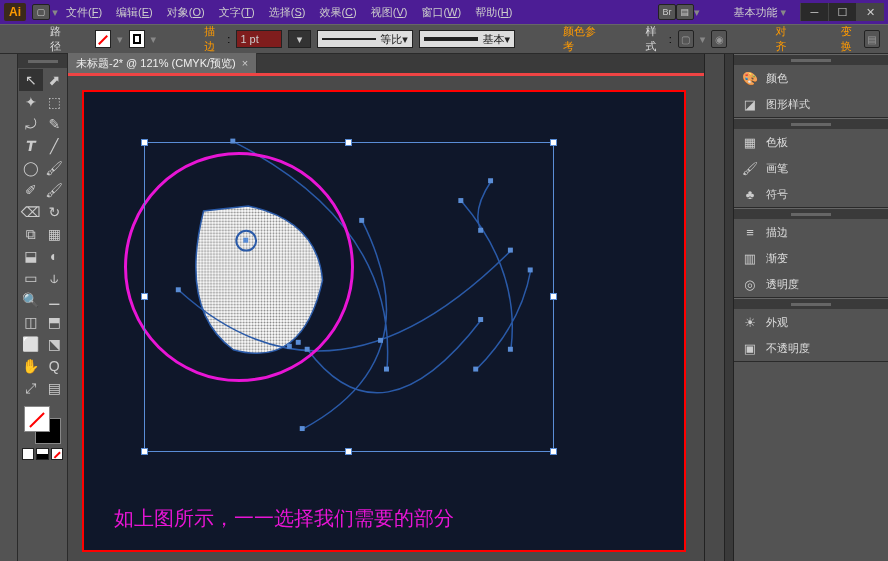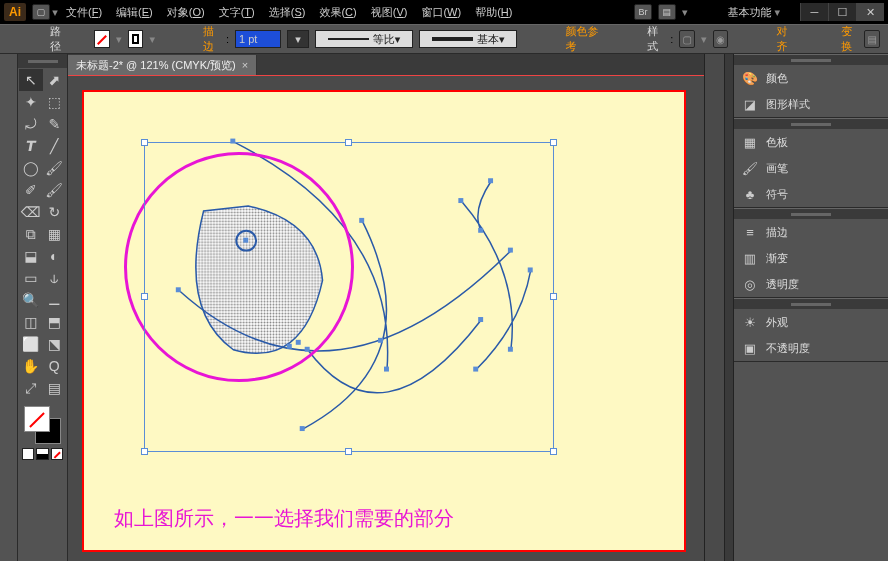--- a/index.html
+++ b/index.html
@@ -5,7 +5,7 @@
 * { margin: 0; padding: 0; box-sizing: border-box; font-family: "Microsoft YaHei", sans-serif; font-size: 11px; }
 body { width: 888px; height: 561px; background: #4a4a4a; overflow: hidden; position: relative; }
 
-.titlebar { height: 24px; background: #000000; display: flex; align-items: center; padding: 0 4px; }
+.titlebar { height: 24px; background: #4c1d95; display: flex; align-items: center; padding: 0 4px; }
 .ai-logo { width: 22px; height: 18px; background: #3b2a1a; color: #ff9a00; font-weight: bold; font-size: 12px; display: flex; align-items: center; justify-content: center; border-radius: 2px; margin-right: 6px; }
 .menubar { display: flex; align-items: flex-end; gap: 2px; }
 .menu-item { color: #ccc; padding: 2px 6px; cursor: pointer; }

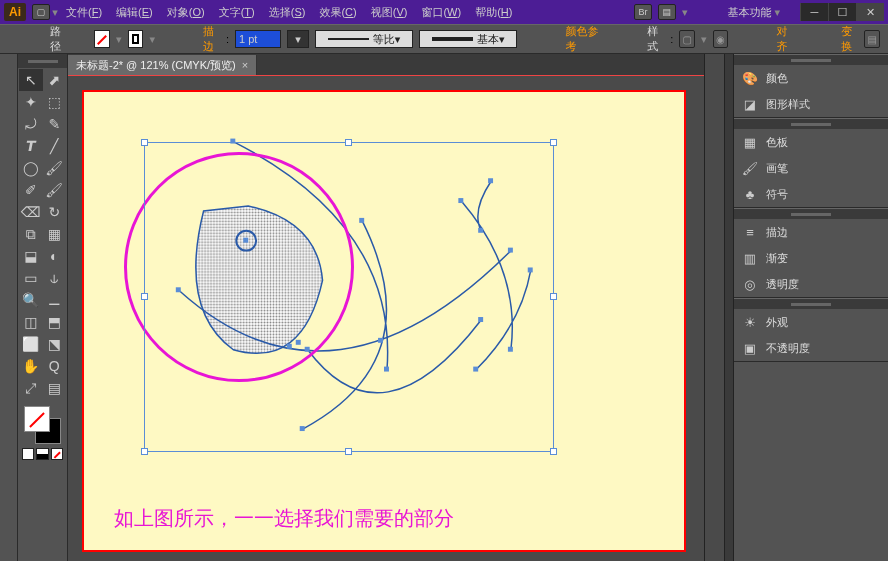--- a/index.html
+++ b/index.html
@@ -10,7 +10,7 @@
 .menubar { display: flex; align-items: flex-end; gap: 2px; }
 .menu-item { color: #ccc; padding: 2px 6px; cursor: pointer; }
 .menu-item .u { text-decoration: underline; }
-.title-right { margin-left: auto; display: flex; align-items: center; gap: 6px; }
+.title-right { margin-left: auto; display: flex; align-items: center; }
 .small-icon { width: 18px; height: 16px; background: #555; border: 1px solid #222; border-radius: 2px; display: inline-flex; align-items: center; justify-content: center; color: #ccc; font-size: 9px; }
 .workspace-label { color: #ccc; padding: 0 6px; margin-left: 28px; }
 .win-controls { display: flex; margin-left: 8px; }

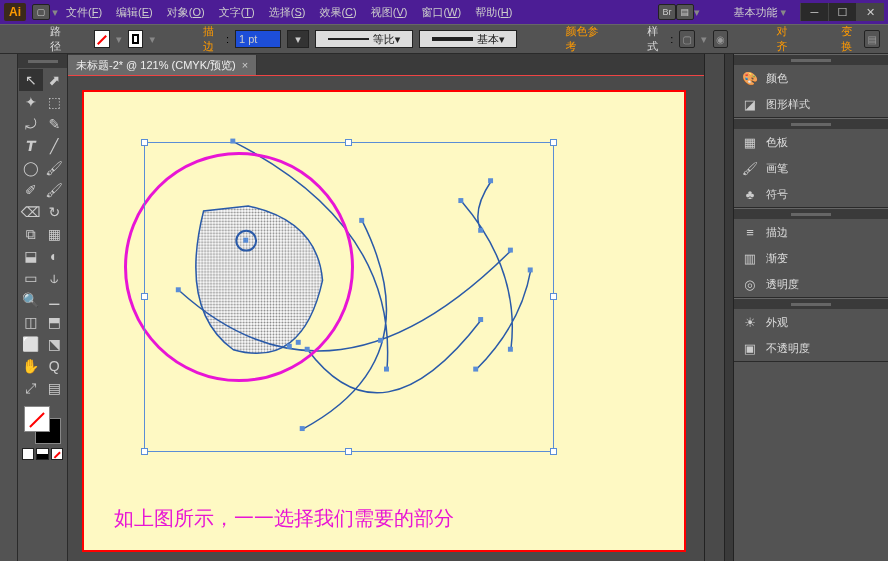--- a/index.html
+++ b/index.html
@@ -23,7 +23,7 @@
 .swatch { width: 20px; height: 18px; border: 1px solid #222; background: #fff; position: relative; }
 .swatch.nofill::after { content: ""; position: absolute; left: 1px; right: 1px; top: 50%; height: 2px; background: red; transform: rotate(-45deg); }
 .swatch.black { background: #000; }
-.stroke-input { width: 46px; height: 18px; background: #1d4ed8; color: #ccc; border: 1px solid #222; padding: 1px 3px; }
+.stroke-input { width: 46px; height: 18px; background: #7f1d1d; color: #ccc; border: 1px solid #222; padding: 1px 3px; }
 .stroke-drop { width: 28px; height: 18px; background: #333; color: #ccc; border: 1px solid #222; display: flex; align-items: center; justify-content: center; }
 .wide-drop { width: 120px; height: 18px; background: #ddd; color: #222; border: 1px solid #222; display: flex; align-items: center; justify-content: space-between; padding: 0 12px; }
 .wide-drop .line { flex: 1; height: 2px; background: #222; margin-right: 4px; }

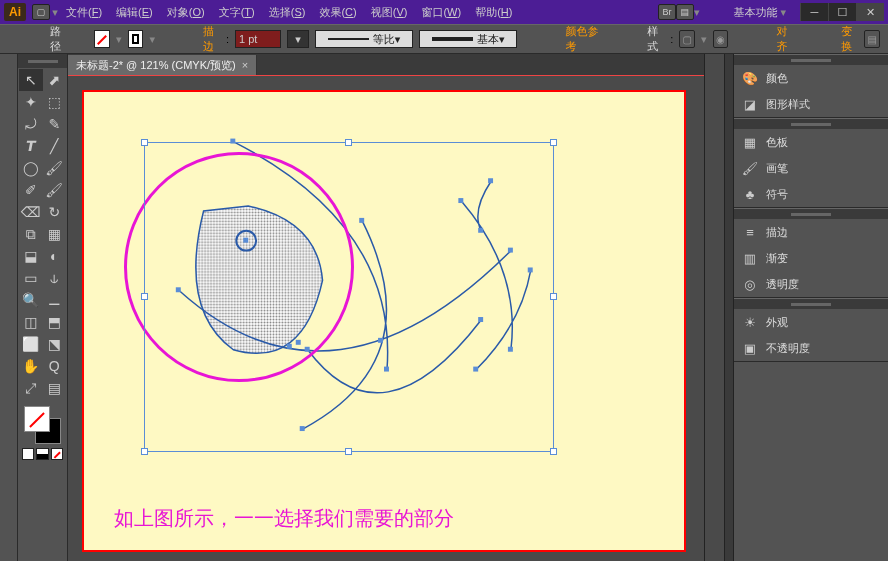--- a/index.html
+++ b/index.html
@@ -25,7 +25,7 @@
 .swatch.black { background: #000; }
 .stroke-input { width: 46px; height: 18px; background: #7f1d1d; color: #ccc; border: 1px solid #222; padding: 1px 3px; }
 .stroke-drop { width: 28px; height: 18px; background: #333; color: #ccc; border: 1px solid #222; display: flex; align-items: center; justify-content: center; }
-.wide-drop { width: 120px; height: 18px; background: #ddd; color: #222; border: 1px solid #222; display: flex; align-items: center; justify-content: space-between; padding: 0 12px; }
+.wide-drop { width: 120px; height: 18px; background: #ddd; color: #222; border: 1px solid #222; display: flex; align-items: center; justify-content: space-between; padding: 0 4px; }
 .wide-drop .line { flex: 1; height: 2px; background: #222; margin-right: 4px; }
 .gray-icon { width: 20px; height: 18px; background: #555; border: 1px solid #222; border-radius: 2px; display:inline-flex; align-items:center; justify-content:center; color:#999; font-size:10px; }
 

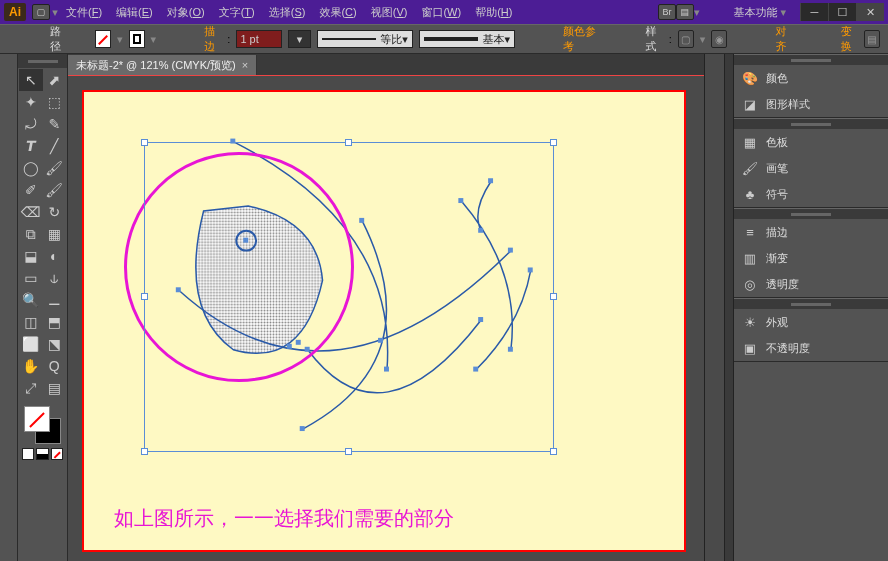--- a/index.html
+++ b/index.html
@@ -48,7 +48,7 @@
 .mini-sw.nof::after { content:""; position:absolute; left:1px; right:1px; top:50%; height:1.5px; background:red; transform:rotate(-45deg); }
 
 .doc-area { flex: 1; background: #4a4a4a; display: flex; flex-direction: column; }
-.tabbar { height: 22px; background: #3a3a3a; display: flex; align-items: flex-end; border-bottom: 1px solid #ef4444; }
+.tabbar { height: 22px; background: #3a3a3a; display: flex; align-items: flex-end; border-bottom: 3px solid #ef4444; }
 .doc-tab { height: 20px; background: #6a6a6a; color: #eee; padding: 2px 8px; display: flex; align-items: center; gap: 6px; border-right: 1px solid #333; }
 .doc-tab .x { color: #ccc; cursor: pointer; }
 .canvas-wrap { flex: 1; padding: 14px; overflow: hidden; position:relative; }

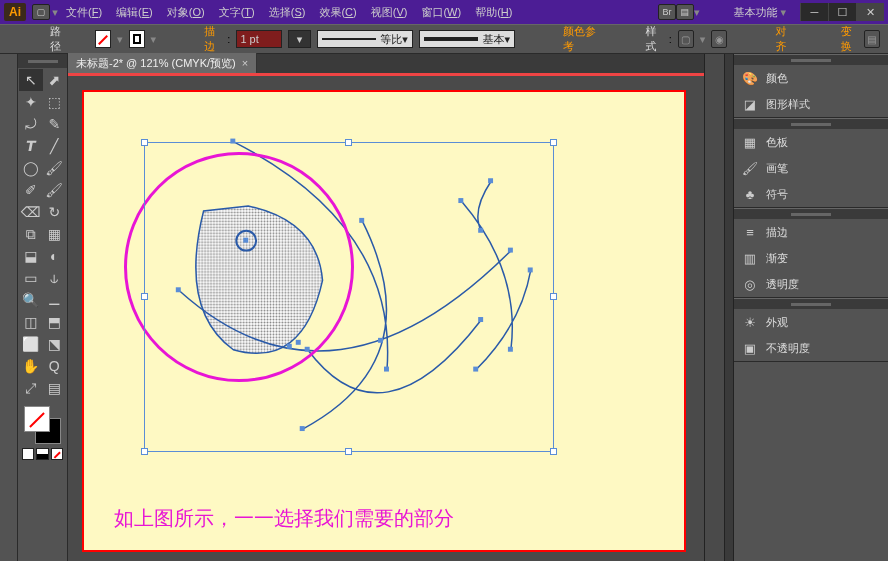--- a/index.html
+++ b/index.html
@@ -52,7 +52,7 @@
 .doc-tab { height: 20px; background: #6a6a6a; color: #eee; padding: 2px 8px; display: flex; align-items: center; gap: 6px; border-right: 1px solid #333; }
 .doc-tab .x { color: #ccc; cursor: pointer; }
 .canvas-wrap { flex: 1; padding: 14px; overflow: hidden; position:relative; }
-.canvas-border { border: 2px solid #ff0000; background: #fef9c3; width: 604px; height: 462px; position: relative; text-decoration: underline; }
+.canvas-border { border: 2px solid #ff0000; background: #0f172a; width: 604px; height: 462px; position: relative; text-decoration: underline; }
 .selection-box { position: absolute; border: 1px solid #5a8dd6; left: 60px; top: 50px; width: 410px; height: 310px; }
 .sel-handle { position: absolute; width: 7px; height: 7px; background: #fff; border: 1px solid #5a8dd6; }
 .sel-handle.tl{left:-4px;top:-4px}.sel-handle.tm{left:50%;top:-4px;margin-left:-4px}.sel-handle.tr{right:-4px;top:-4px}

